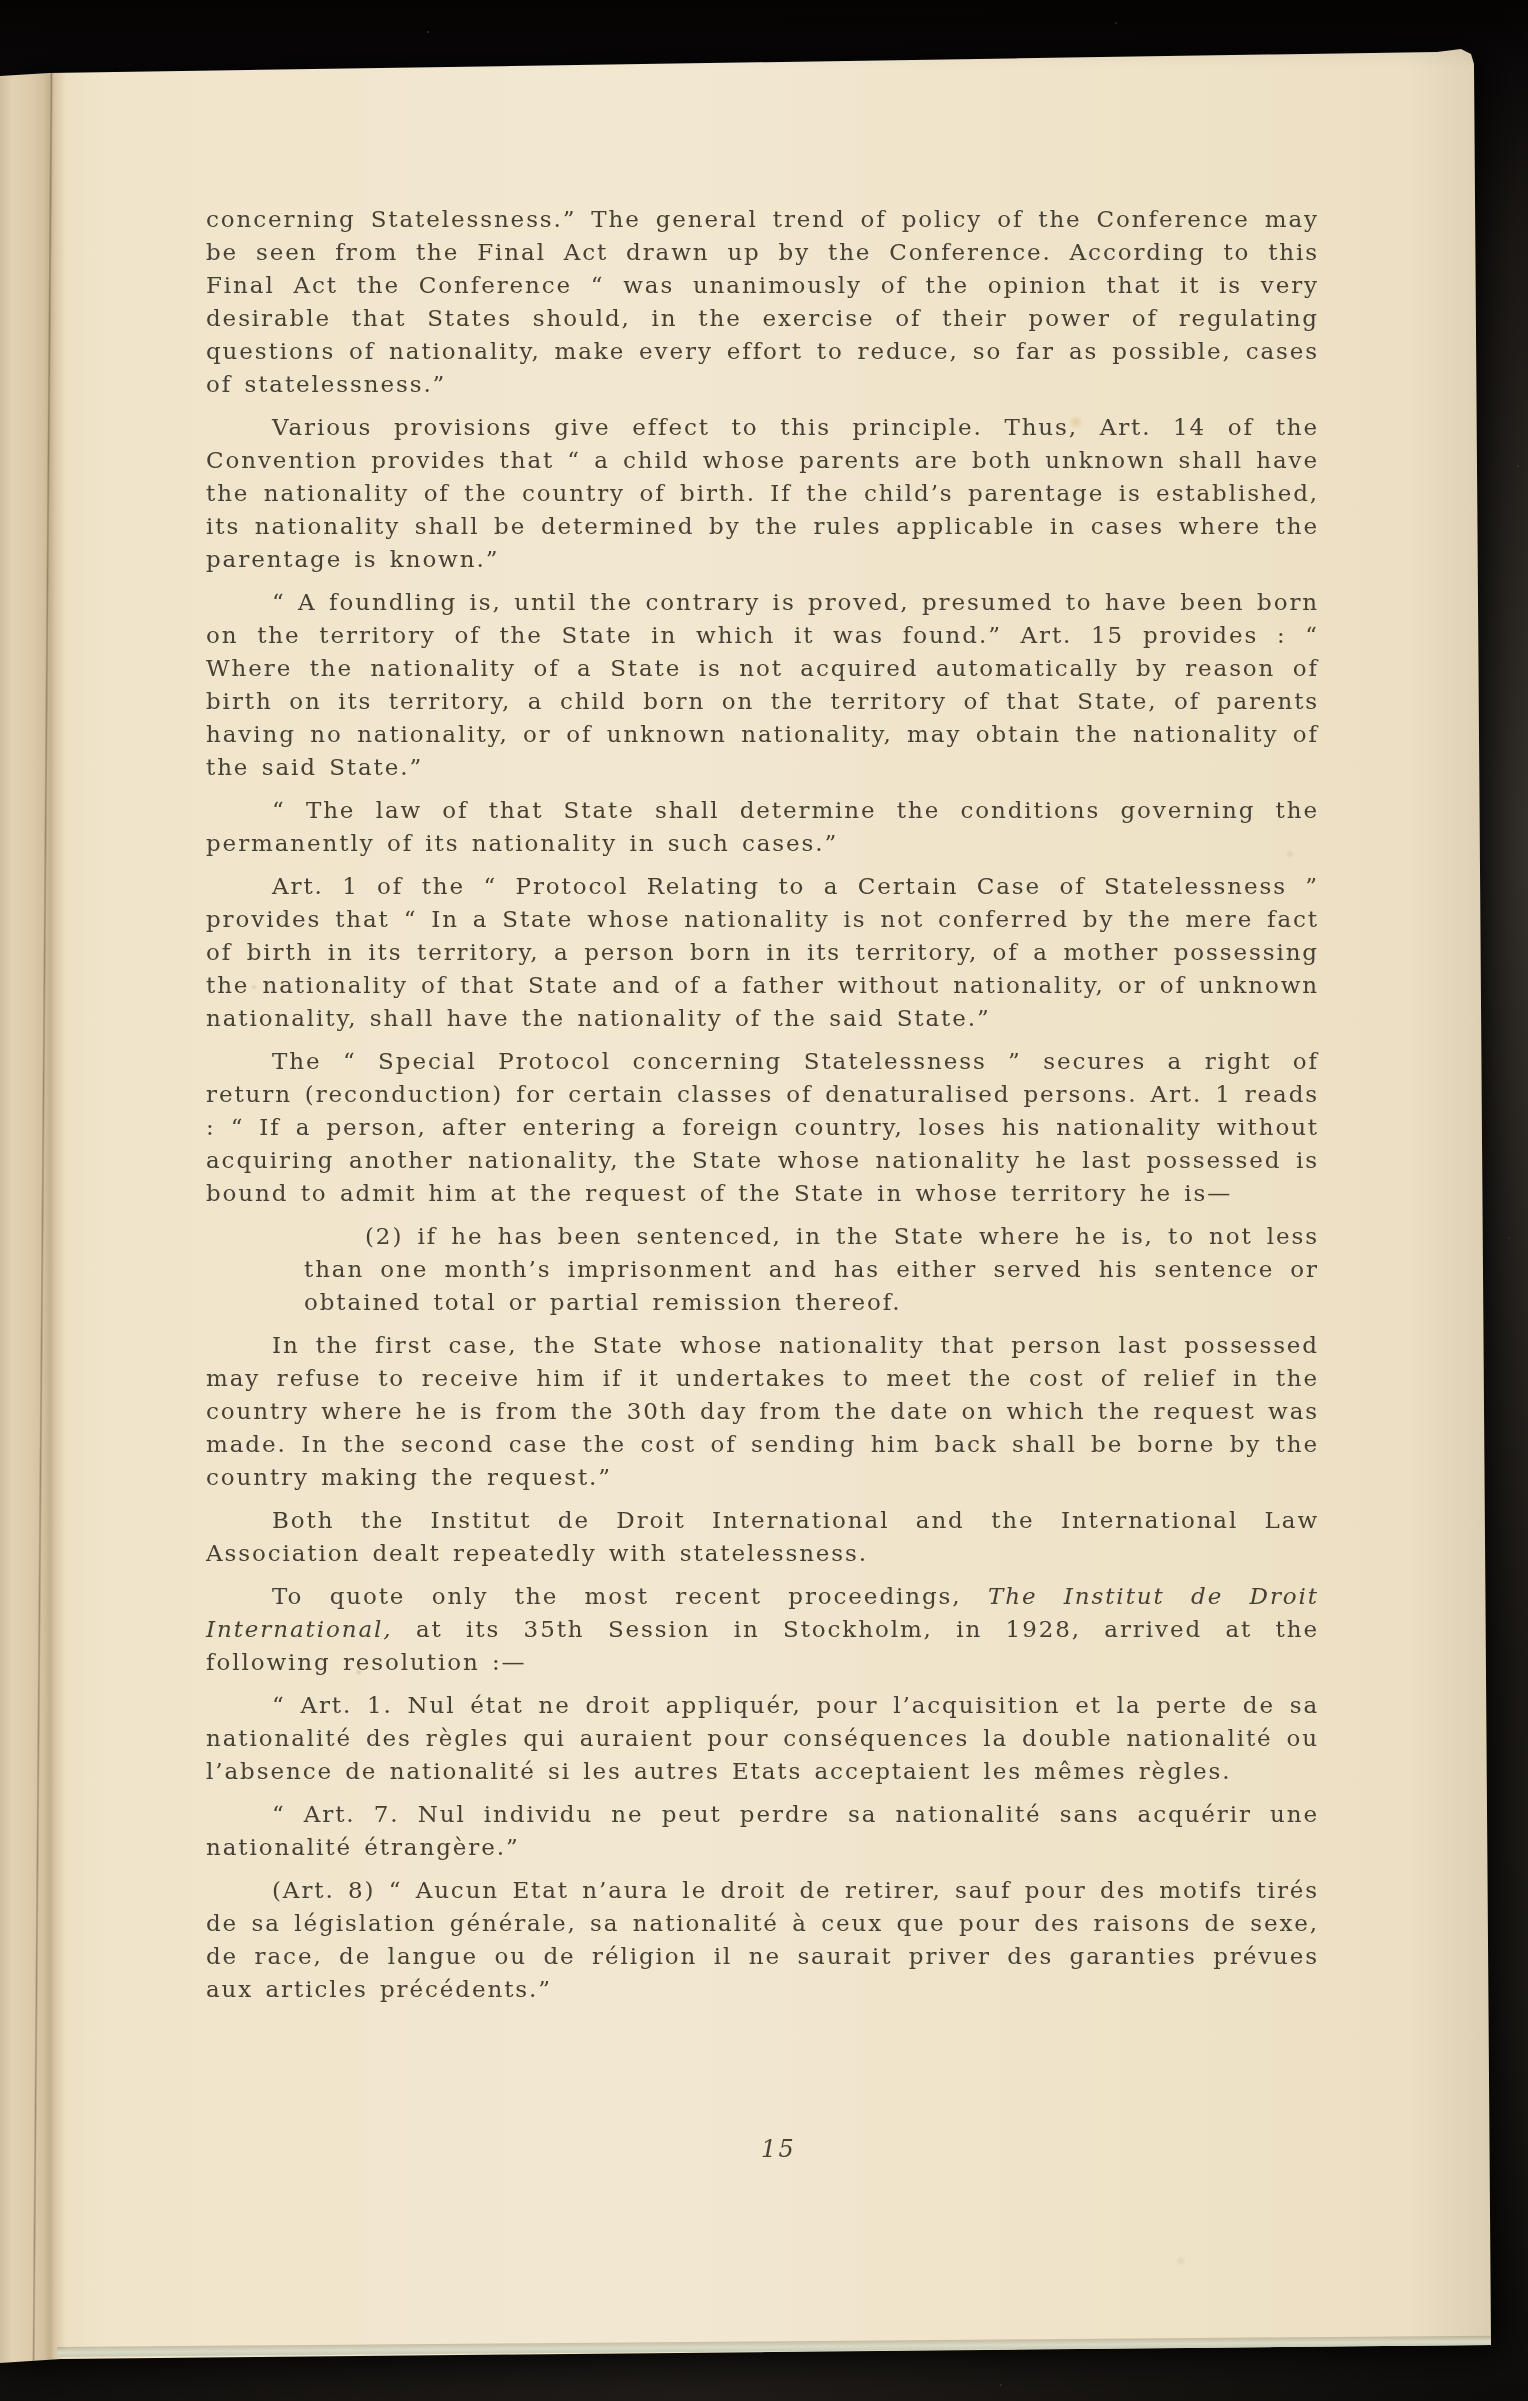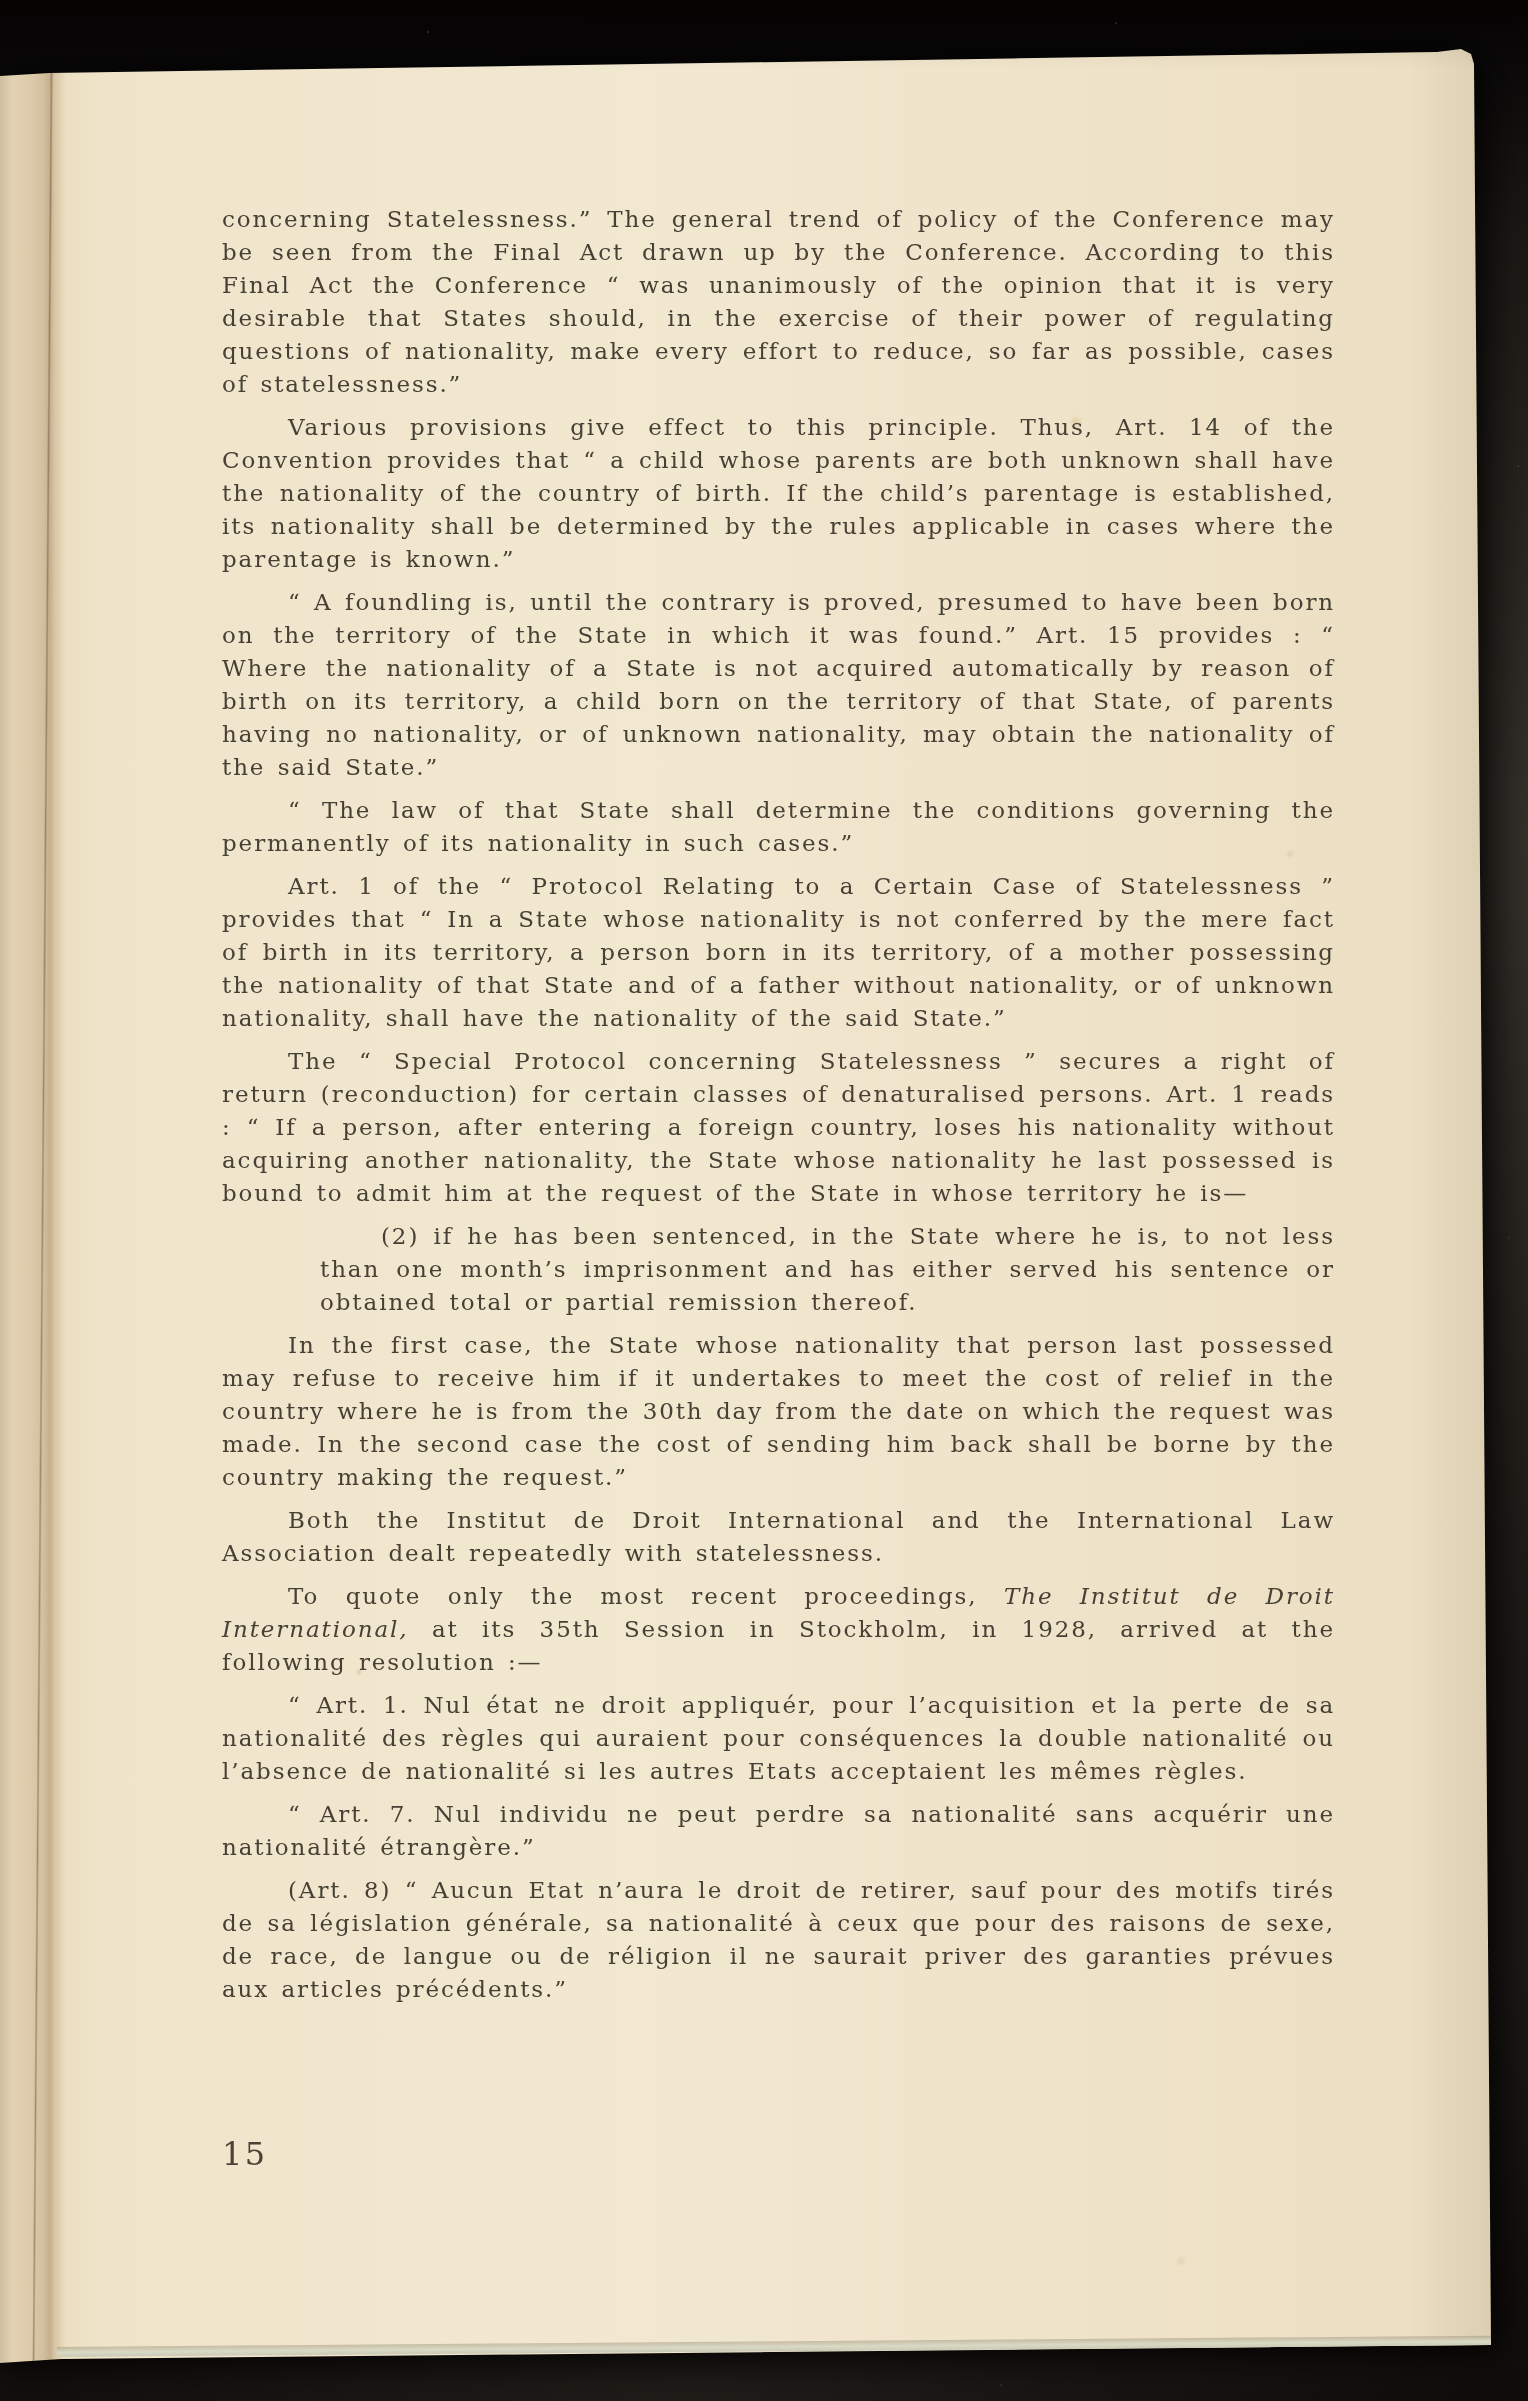--- a/index.html
+++ b/index.html
@@ -81,7 +81,7 @@
   }
   .text-block {
     position: absolute;
-    left: 222px;
+    left: 206px;
     top: 203px;
     width: 1113px;
     color: #474034;

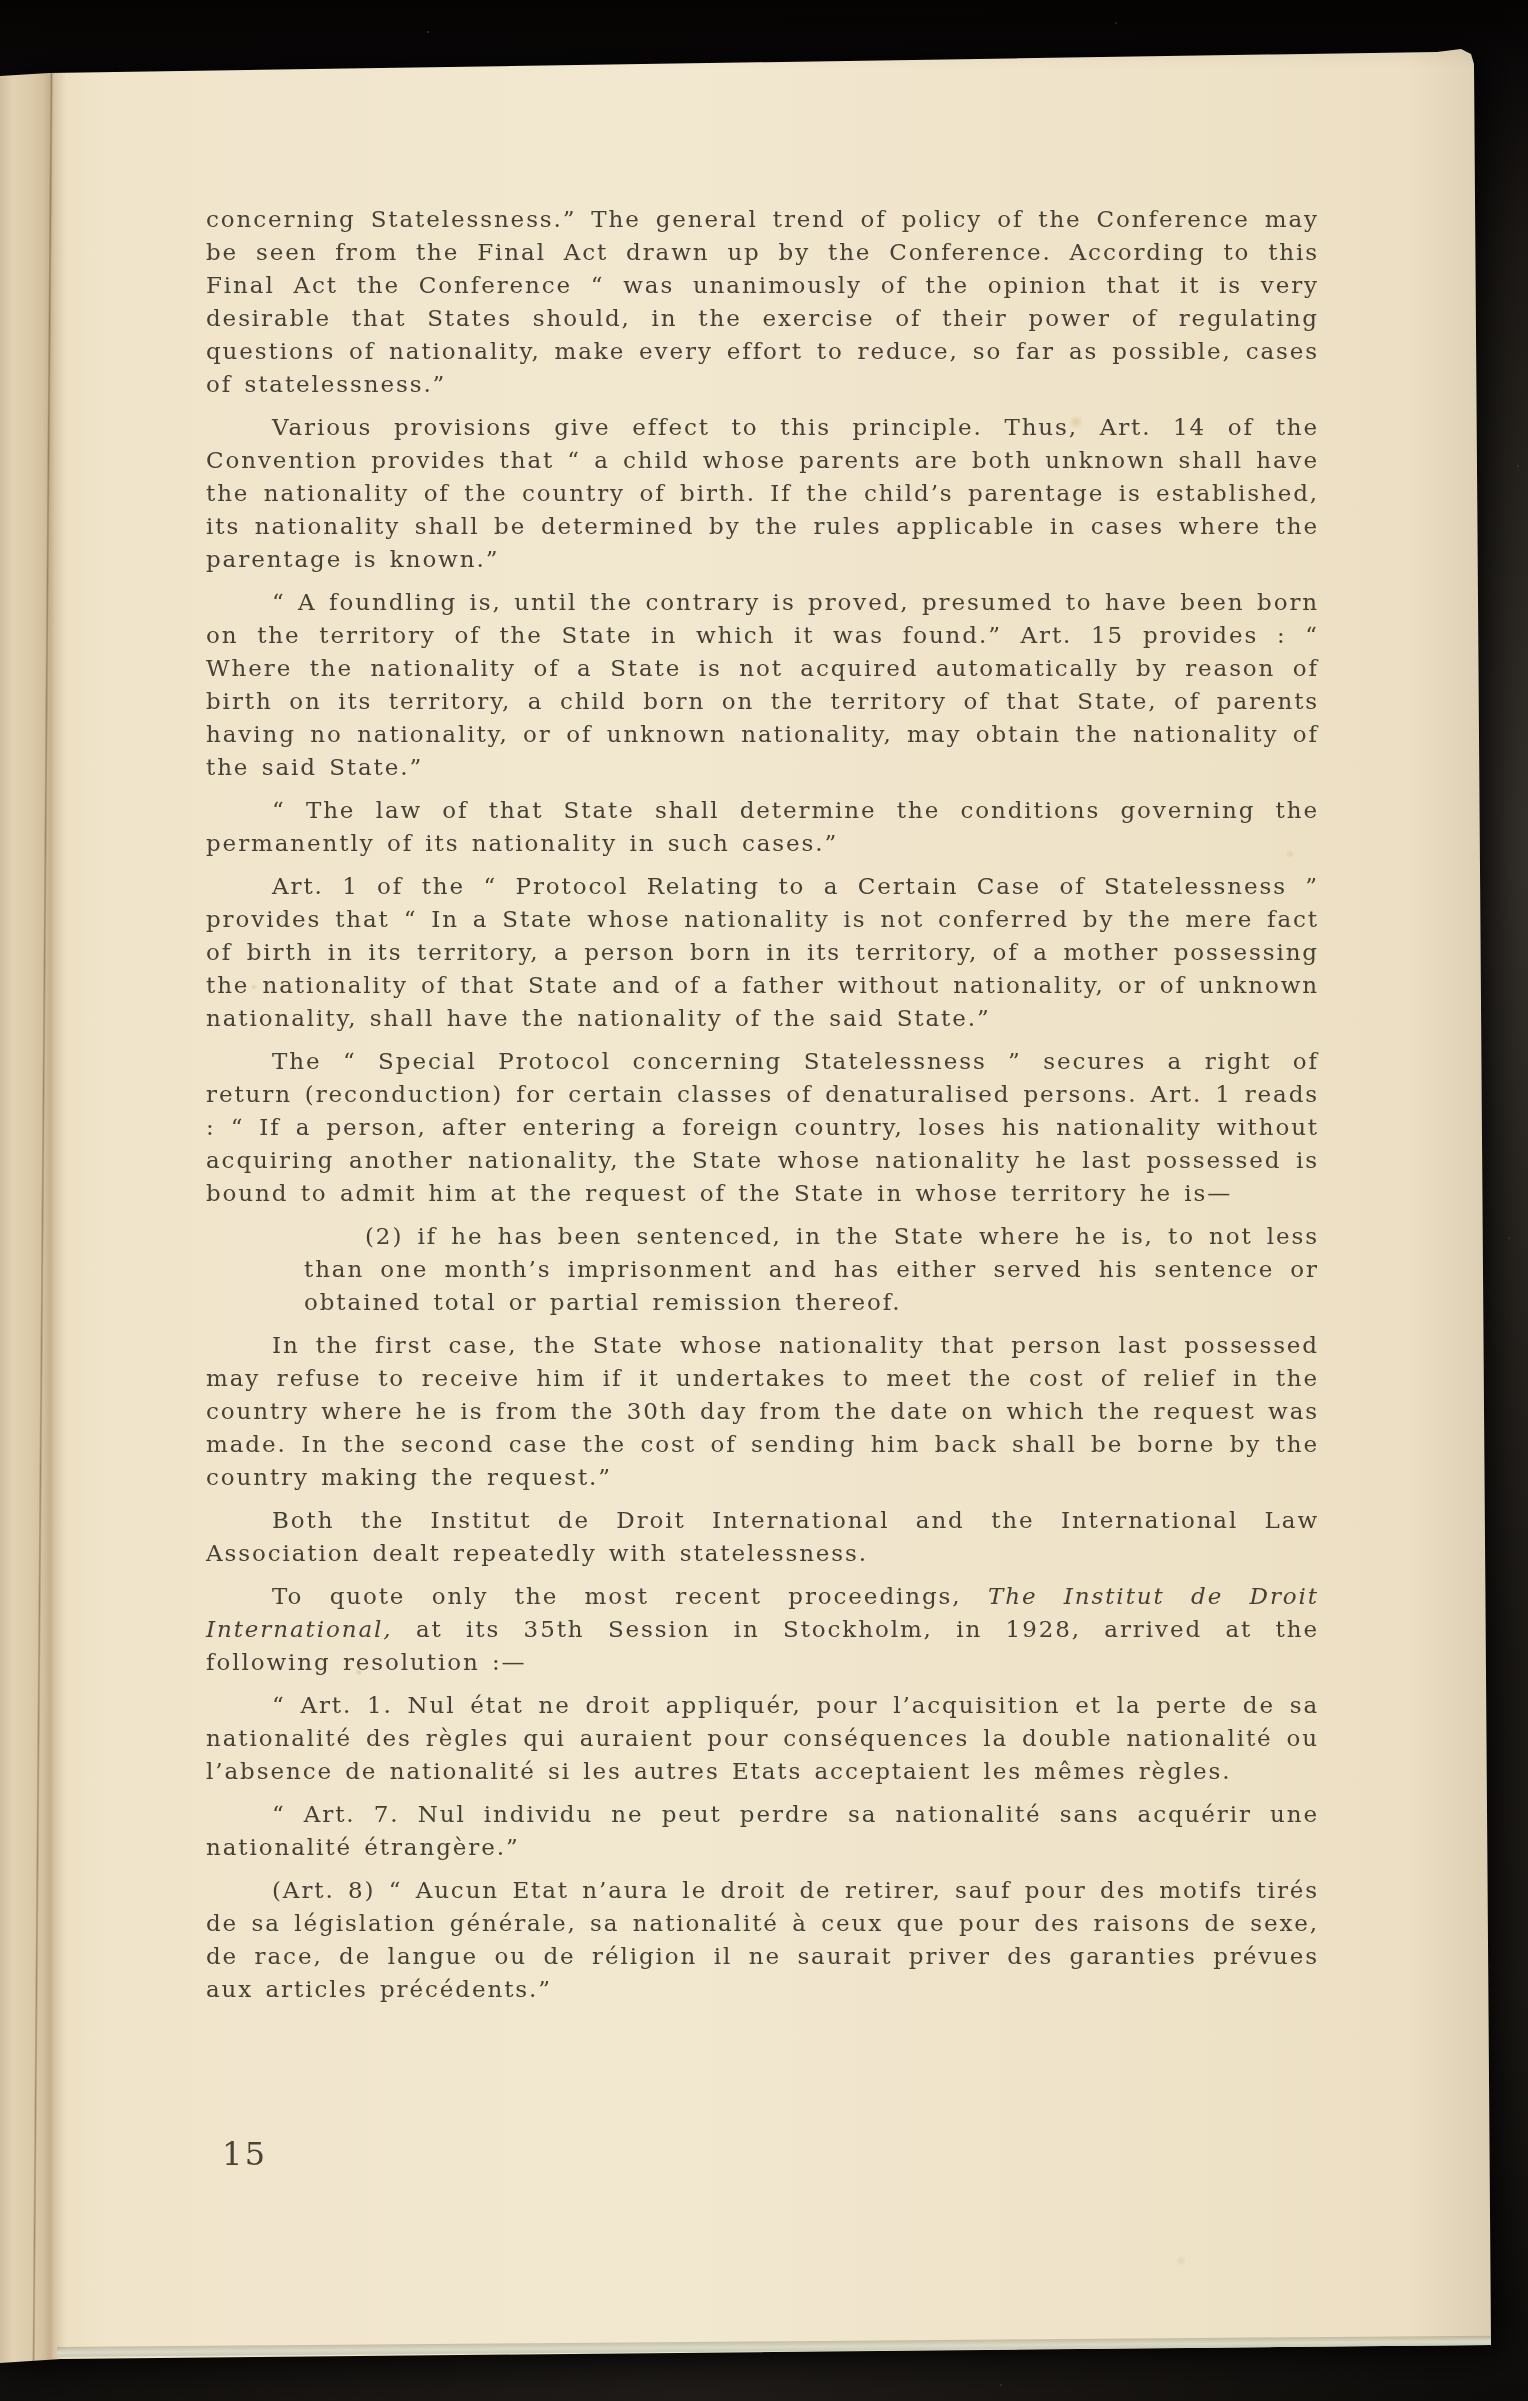--- a/index.html
+++ b/index.html
@@ -101,10 +101,11 @@
     left: 222px;
     top: 2135px;
     width: 1113px;
-    text-align: left;
-    font-size: 32px;
+    text-align: center;
+    font-size: 24px;
     letter-spacing: 2.3px;
     color: #4a4336;
+    font-style: italic;
   }
 </style>
 </head>

